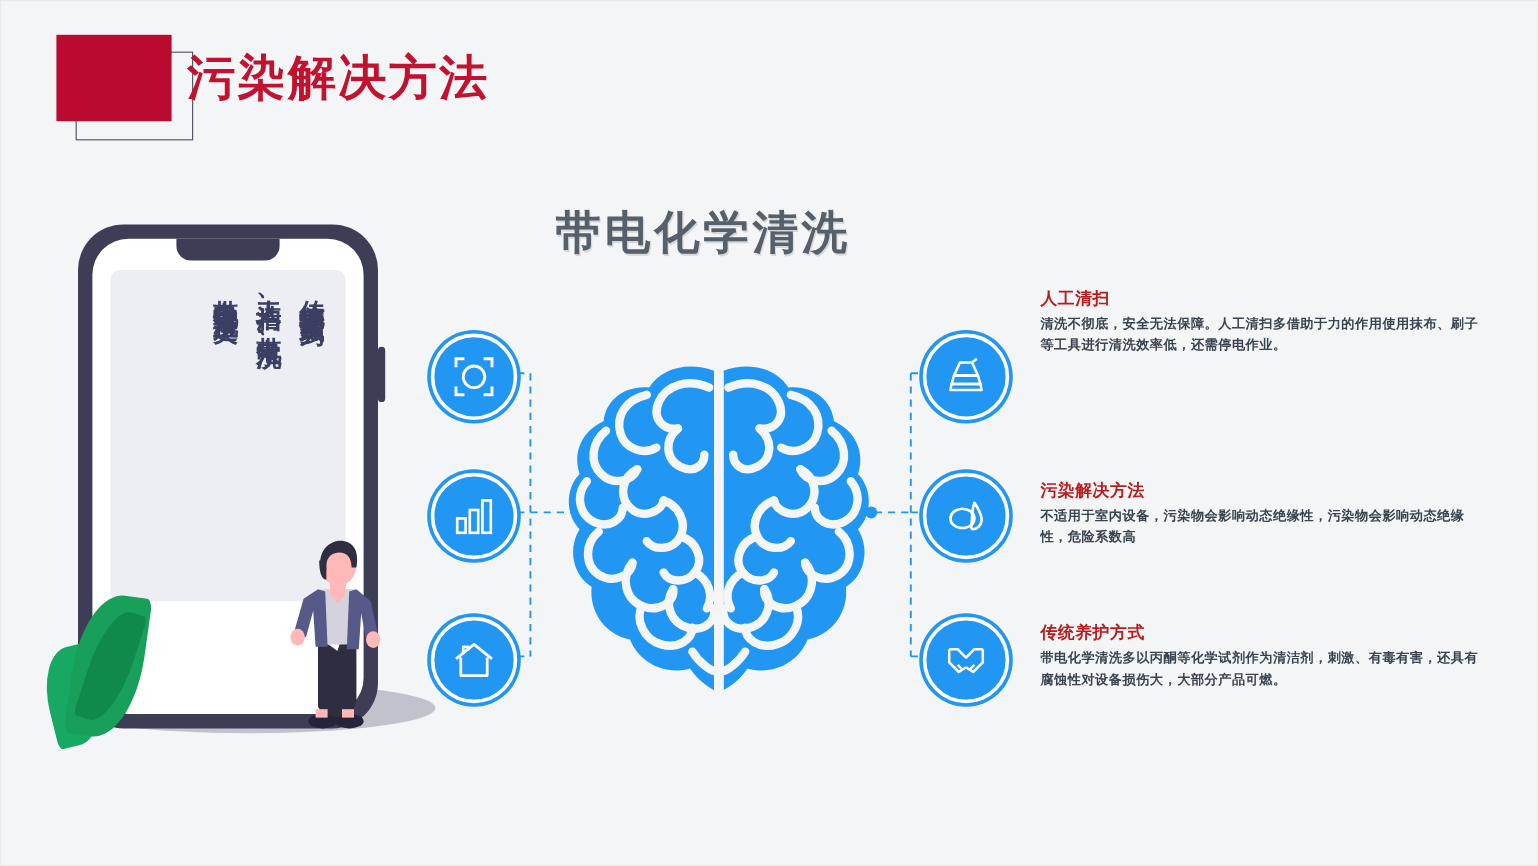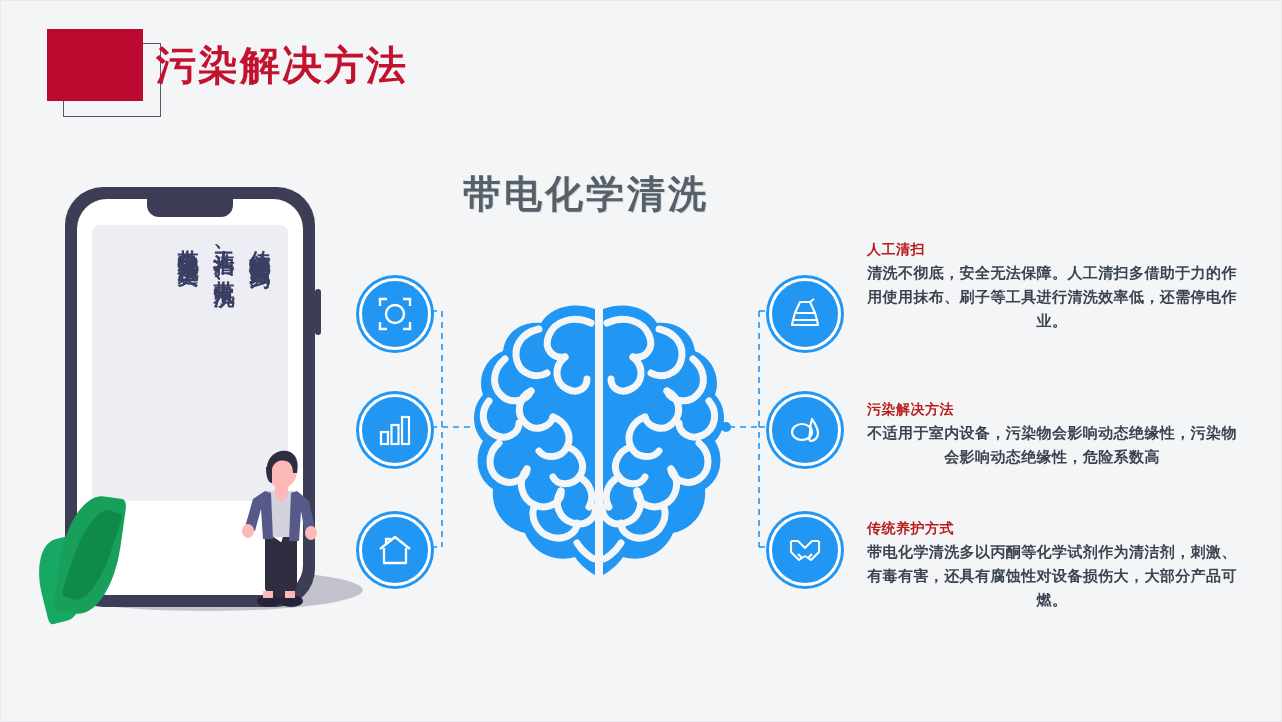--- a/index.html
+++ b/index.html
@@ -89,8 +89,8 @@
   .blk{position:absolute;width:370px;}
   .blk-h{font-size:14px;font-weight:700;color:#b91c1c;margin:0 0 3px 0;
     letter-spacing:.5px;line-height:1.2;}
-  .blk-p{font-size:15px;font-weight:700;color:#3a4450;margin:0;
-    line-height:1.62;letter-spacing:.4px;text-align:center;}
+  .blk-p{font-size:11px;font-weight:700;color:#3a4450;margin:0;
+    line-height:1.62;letter-spacing:.4px;}
   .blk1{left:866px;top:240px;}
   .blk2{left:866px;top:400px;}
   .blk3{left:866px;top:519px;}

